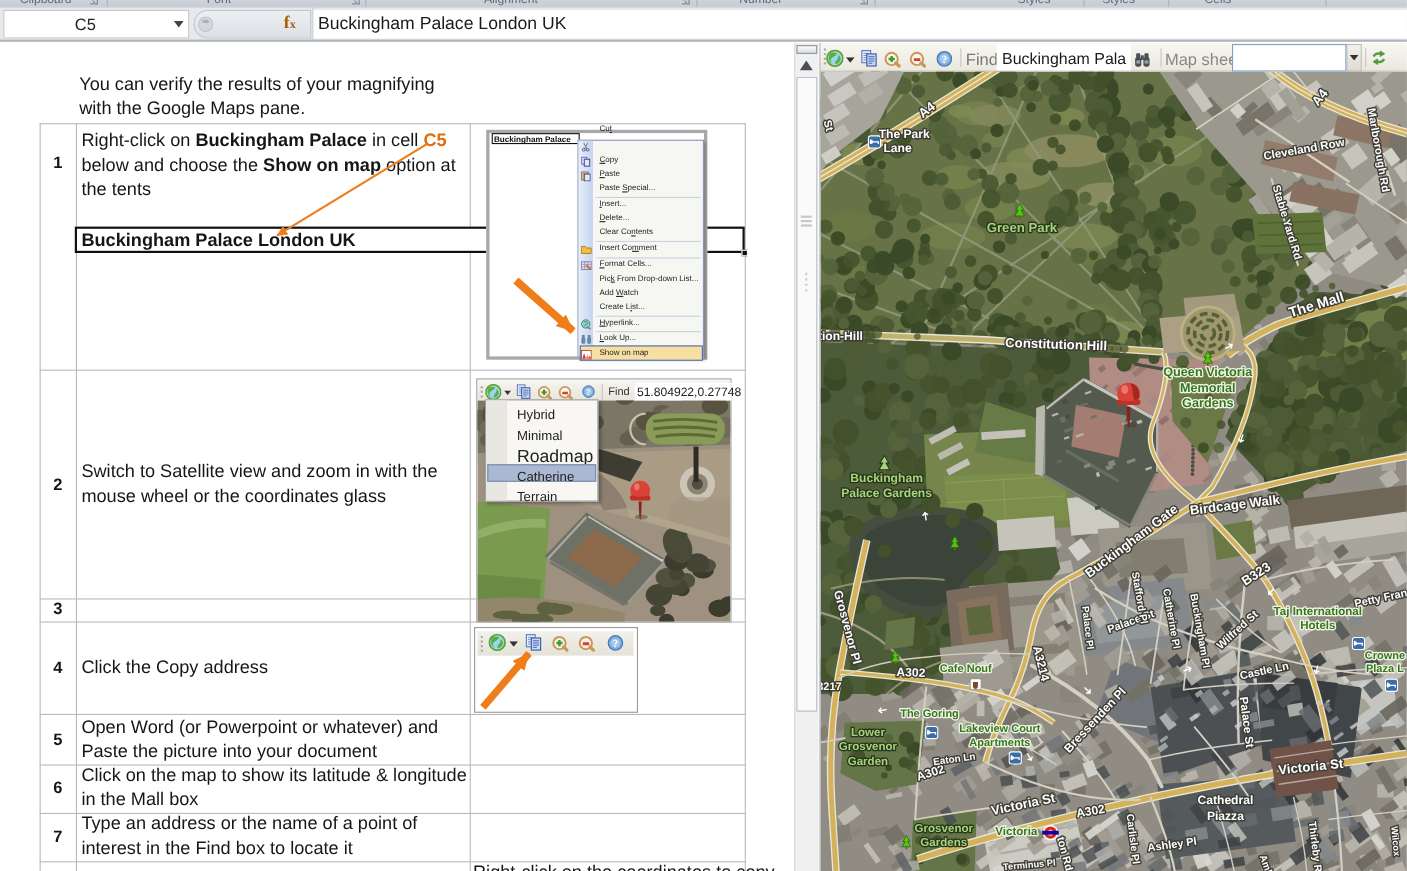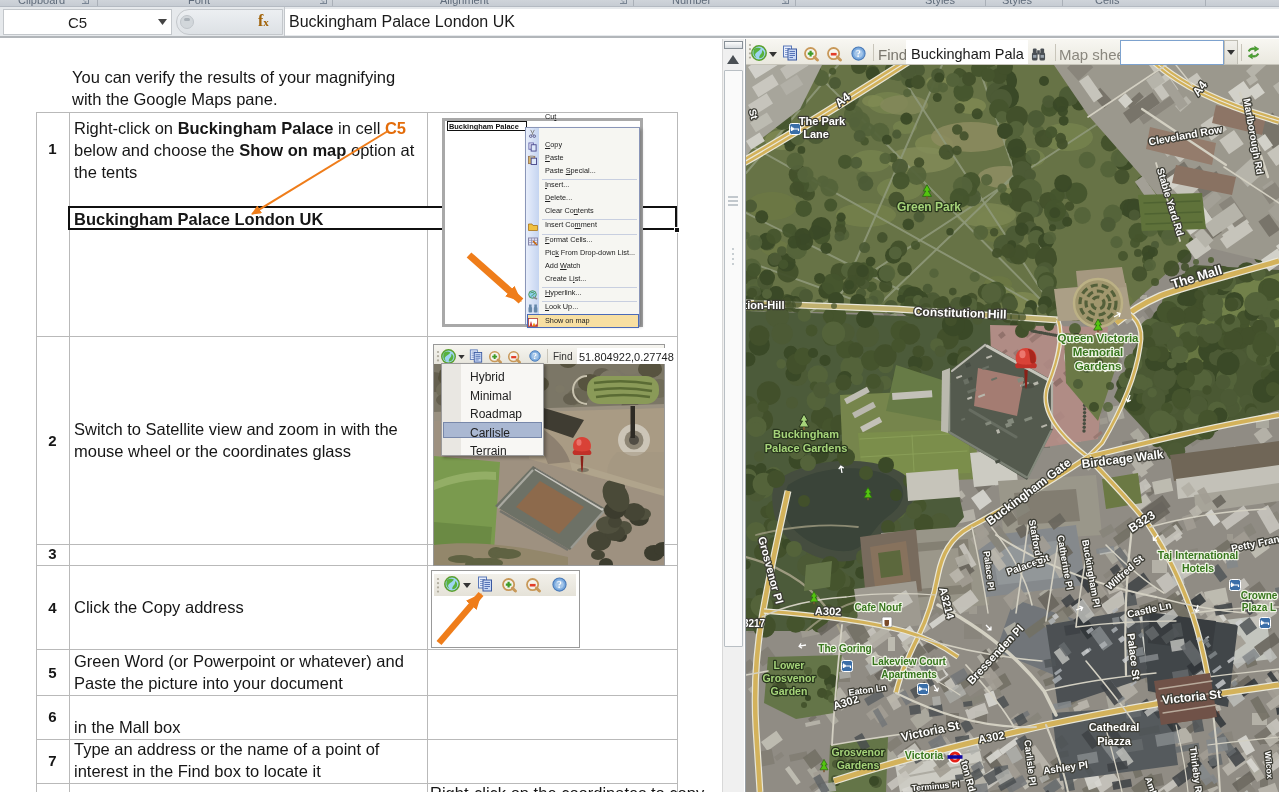--- a/index.html
+++ b/index.html
@@ -310,7 +310,7 @@
     <div class="a" style="left:442px;top:324px;width:19px;height:91px;background:#e9e7e2"></div>
     <div class="a" style="left:470px;top:330.0px;font-size:12px;color:#222">Hybrid</div>
     <div class="a" style="left:470px;top:348.6px;font-size:12px;color:#222">Minimal</div>
-    <div class="a" style="left:470px;top:367.2px;font-size:12px;color:#222">Roadmap</div>
+    <div class="a" style="left:470px;top:367.2px;font-size:16px;color:#222">Roadmap</div>
     <div class="a" style="left:443px;top:382.3px;width:99px;height:16px;background:#aab8d2;border:1px solid #7888aa"></div>
     <div class="a" style="left:470px;top:385.8px;font-size:12px;color:#222">Carlisle</div>
     <div class="a" style="left:470px;top:404.4px;font-size:12px;color:#222">Terrain</div>

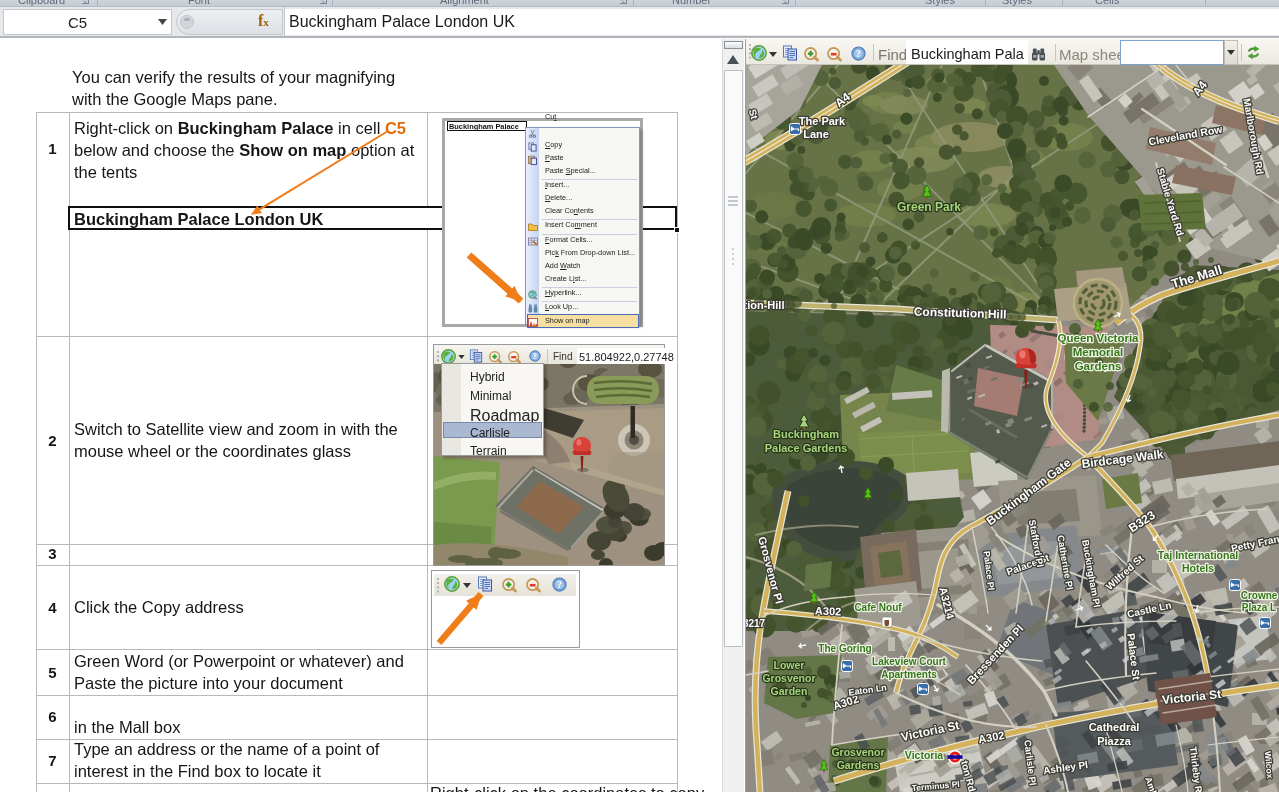--- a/index.html
+++ b/index.html
@@ -312,7 +312,7 @@
     <div class="a" style="left:470px;top:348.6px;font-size:12px;color:#222">Minimal</div>
     <div class="a" style="left:470px;top:367.2px;font-size:16px;color:#222">Roadmap</div>
     <div class="a" style="left:443px;top:382.3px;width:99px;height:16px;background:#aab8d2;border:1px solid #7888aa"></div>
-    <div class="a" style="left:470px;top:385.8px;font-size:12px;color:#222">Carlisle</div>
+    <div class="a" style="left:470px;top:385.8px;font-size:12px;color:#222">Catherine</div>
     <div class="a" style="left:470px;top:404.4px;font-size:12px;color:#222">Terrain</div>
     <div class="a" style="left:431px;top:530px;width:149px;height:77.5px;border:1px solid #999;background:#fff"></div>
     <div class="a" style="left:434px;top:534px;width:142px;height:22px;background:linear-gradient(#f2f0ea,#e5e2d8)"></div>

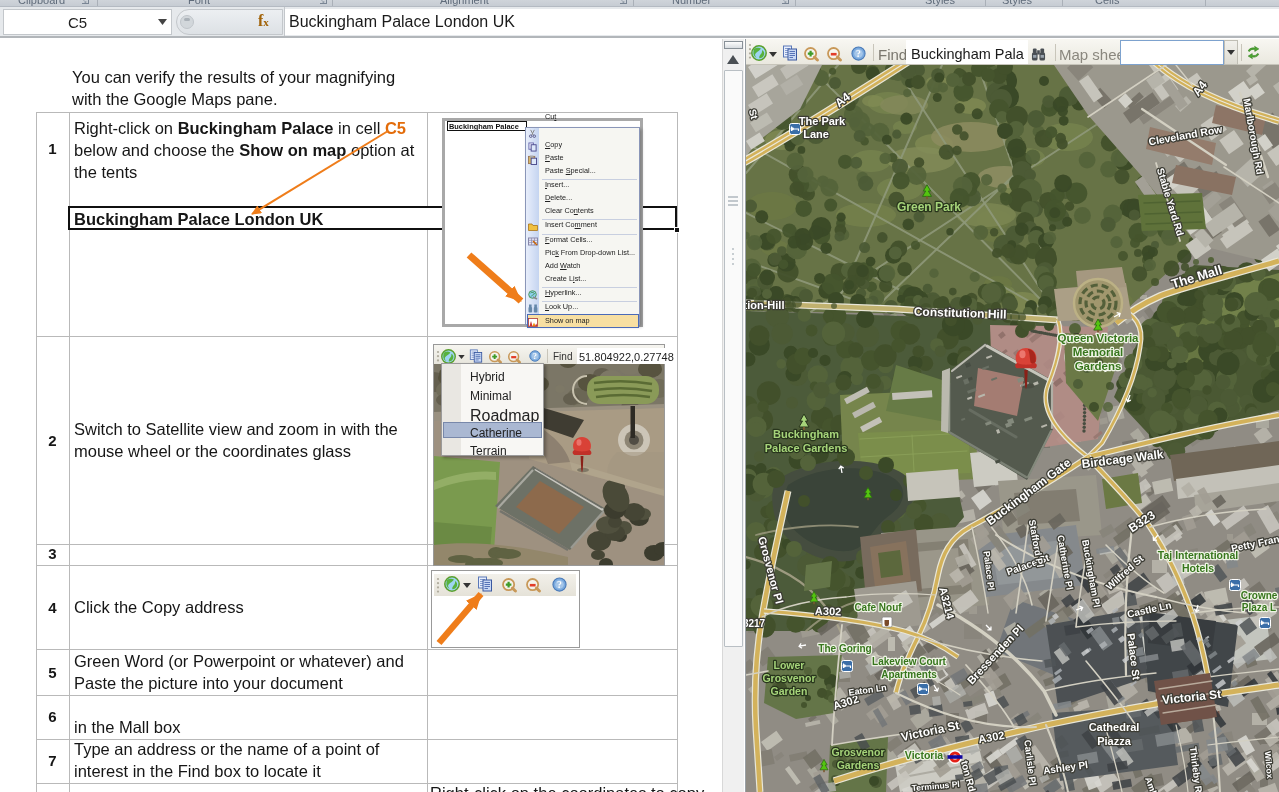--- a/index.html
+++ b/index.html
@@ -70,7 +70,7 @@
     <div class="txt" style="left:74px;top:380px">Switch to Satellite view and zoom in with the</div>
     <div class="txt" style="left:74px;top:402px">mouse wheel or the coordinates glass</div>
     <div class="txt" style="left:74px;top:558px">Click the Copy address</div>
-    <div class="txt" style="left:74px;top:612px">Green Word (or Powerpoint or whatever) and</div>
+    <div class="txt" style="left:74px;top:612px">Open Word (or Powerpoint or whatever) and</div>
     <div class="txt" style="left:74px;top:634px">Paste the picture into your document</div>
     <div class="txt" style="left:74px;top:678px">in the Mall box</div>
     <div class="txt" style="left:74px;top:722px">interest in the Find box to locate it</div>

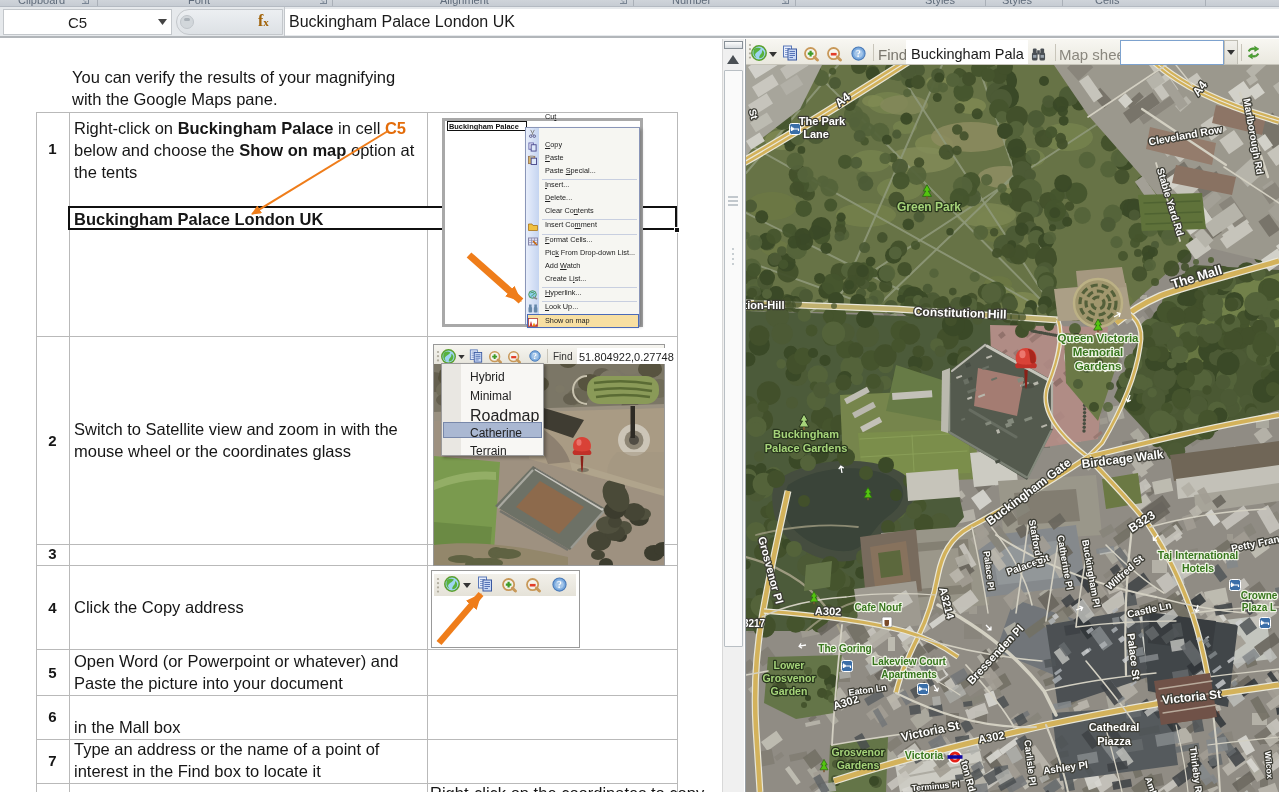--- a/index.html
+++ b/index.html
@@ -72,6 +72,7 @@
     <div class="txt" style="left:74px;top:558px">Click the Copy address</div>
     <div class="txt" style="left:74px;top:612px">Open Word (or Powerpoint or whatever) and</div>
     <div class="txt" style="left:74px;top:634px">Paste the picture into your document</div>
+    <div class="txt" style="left:74px;top:656px">Click on the map to show its latitude &amp; longitude</div>
     <div class="txt" style="left:74px;top:678px">in the Mall box</div>
     <div class="txt" style="left:74px;top:722px">interest in the Find box to locate it</div>
     <div class="txt" style="left:74px;top:700px">Type an address or the name of a point of</div>

